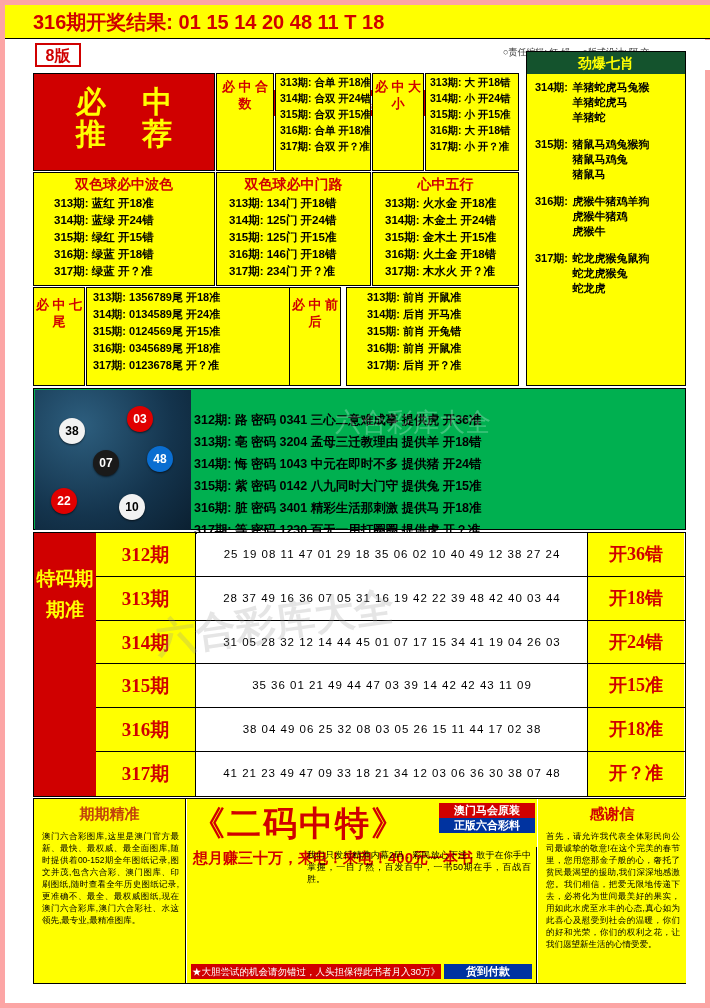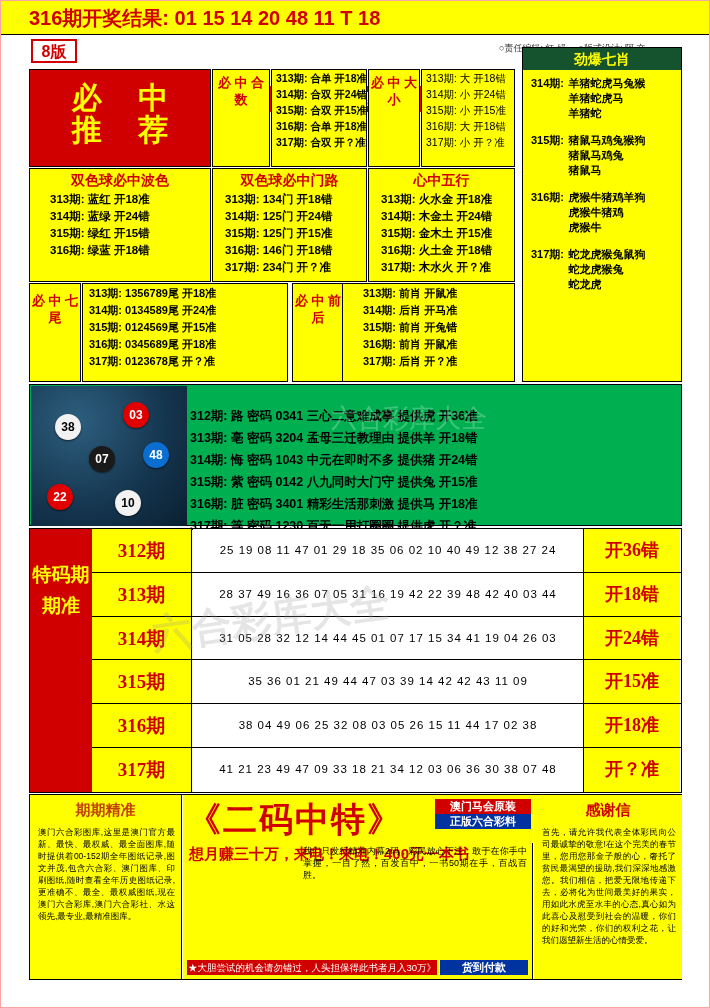--- a/index.html
+++ b/index.html
@@ -11,7 +11,7 @@
     position:relative;
     overflow:hidden;
   }
-  .page { position:absolute; left:0; top:0; width:710px; height:1008px; border:1px solid #fca5a5; }
+  .page { position:absolute; left:0; top:0; width:710px; height:1008px; border:5px solid #fca5a5; }
 
   
   .hdr { position:absolute; left:0; top:0; width:708px; height:34px; background:#ffff00; border-bottom:1px solid #000; }

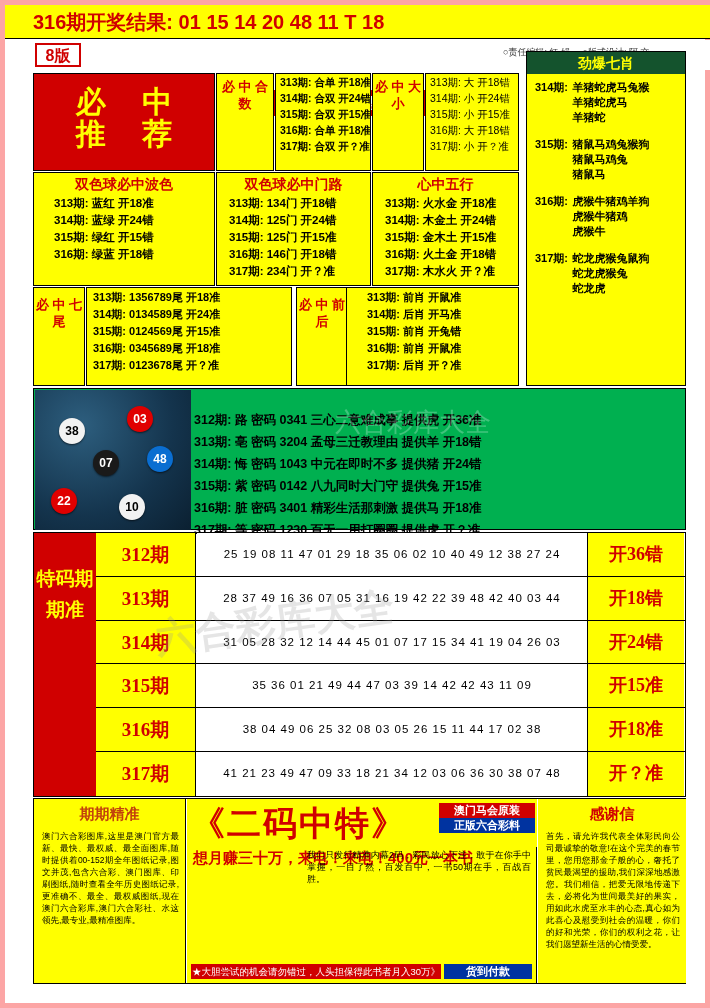--- a/index.html
+++ b/index.html
@@ -41,7 +41,7 @@
   .daxiao { left:367px; top:68px; width:52px; height:98px; }
   .daxiao .v { font-size:13px; font-weight:bold; color:#d00000; text-align:center; line-height:17px; padding-top:4px; }
   .col313b { left:420px; top:68px; width:94px; height:98px; }
-  .col313b div { font-size:10.5px; font-weight:normal; color:#000; padding:2px 0 0 4px; white-space:nowrap; }
+  .col313b div { font-size:10.5px; font-weight:bold; color:#000; padding:2px 0 0 4px; white-space:nowrap; }
 
   
   .qixiao { left:521px; top:46px; width:160px; height:335px; }

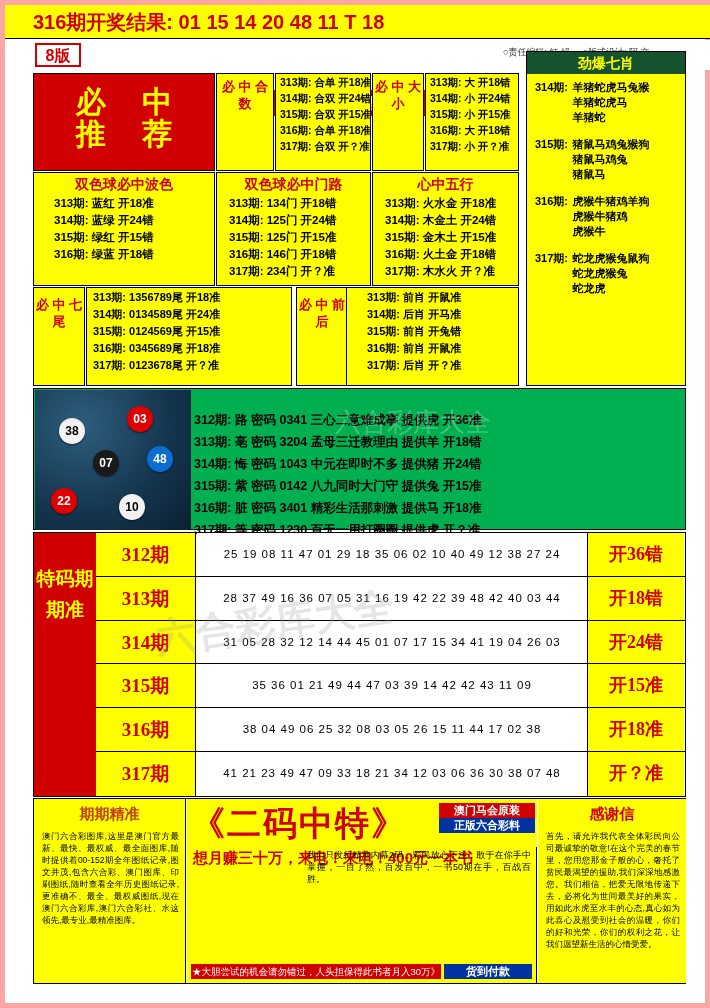--- a/index.html
+++ b/index.html
@@ -198,6 +198,7 @@
     <div class="bose-r">314期: 蓝绿 开24错</div>
     <div class="bose-r">315期: 绿红 开15错</div>
     <div class="bose-r">316期: 绿蓝 开18错</div>
+    <div class="bose-r">317期: 绿蓝 开？准</div>
   </div>
 
   <div class="blk yel menlu">

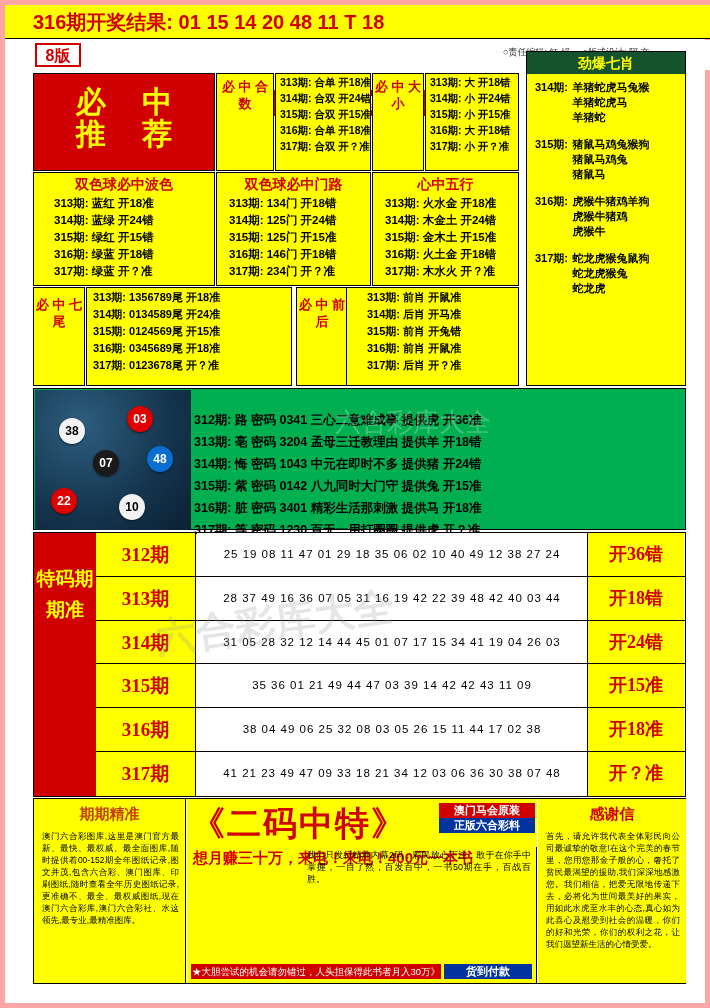--- a/index.html
+++ b/index.html
@@ -70,7 +70,7 @@
   .qiwei-rows { left:81px; top:282px; width:206px; height:99px; }
   .qiwei-rows div { font-size:11px; font-weight:bold; color:#000; padding:2px 0 0 6px; white-space:nowrap; }
 
-  .qianhou { left:291px; top:282px; width:52px; height:99px; }
+  .qianhou { left:284px; top:282px; width:52px; height:99px; }
   .qianhou .v { font-size:13px; font-weight:bold; color:#d00000; text-align:center; line-height:17px; padding-top:8px; }
   .qianhou-rows { left:341px; top:282px; width:173px; height:99px; }
   .qianhou-rows div { font-size:11px; font-weight:bold; color:#000; padding:2px 0 0 20px; white-space:nowrap; }

